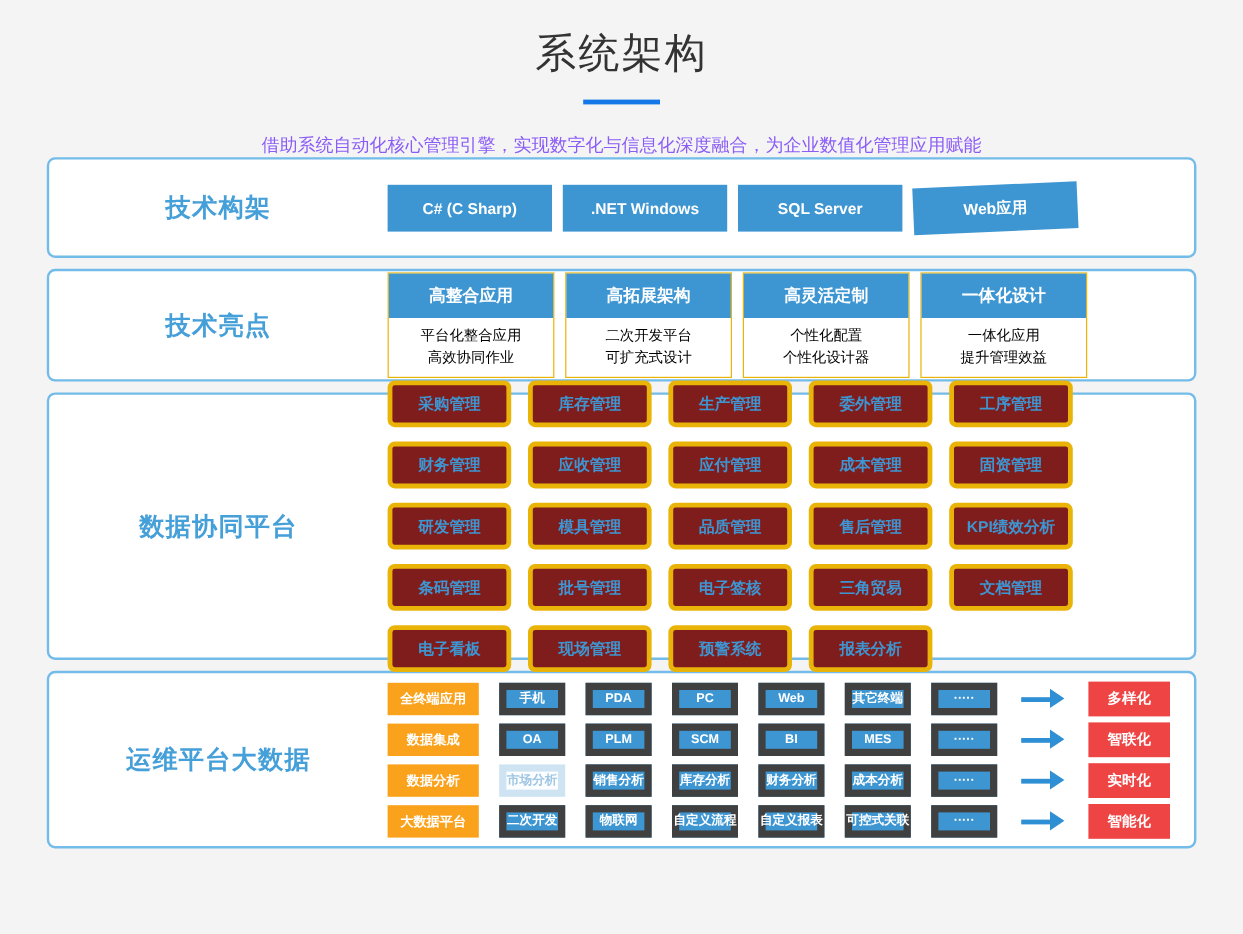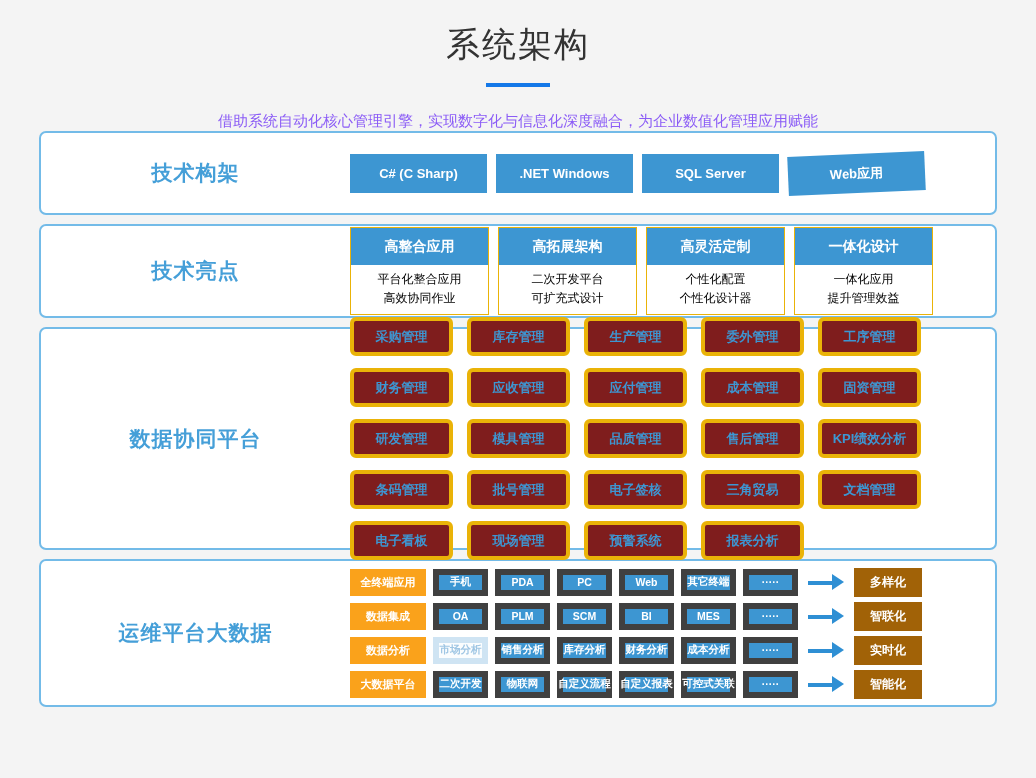--- a/index.html
+++ b/index.html
@@ -20,7 +20,7 @@
   }
   .section:first-of-type{margin-top:47px;}
   .sec-label{
-    width:309px;flex-shrink:0;text-align:center;
+    width:282px;flex-shrink:0;text-align:center;
     font-size:21px;font-weight:bold;color:#459fd8;letter-spacing:1px;
   }
   

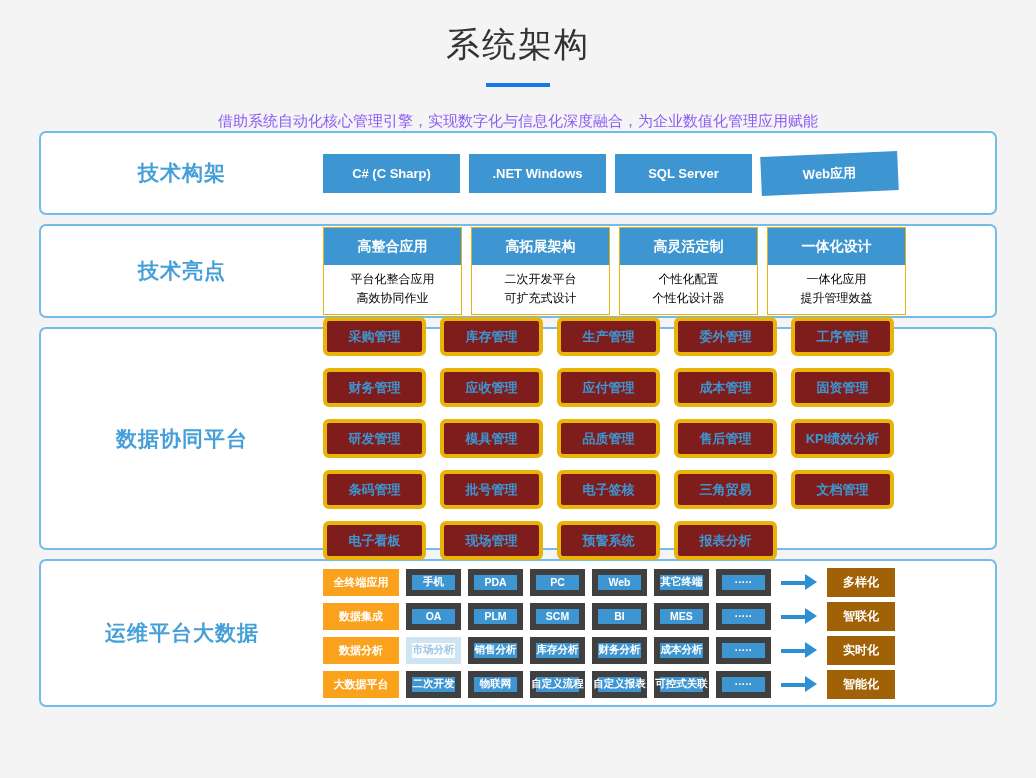--- a/index.html
+++ b/index.html
@@ -52,7 +52,7 @@
   
   .sec-ops{height:148px;}
   .ops-rows{display:flex;flex-direction:column;gap:5px;}
-  .ops-row{display:flex;align-items:center;gap:7px;}
+  .ops-row{display:flex;align-items:center;gap:17px;}
   .ops-cat{
     width:76px;height:27px;background:#faa21b;color:#fff;font-size:11px;font-weight:bold;
     display:flex;align-items:center;justify-content:center;white-space:nowrap;flex-shrink:0;

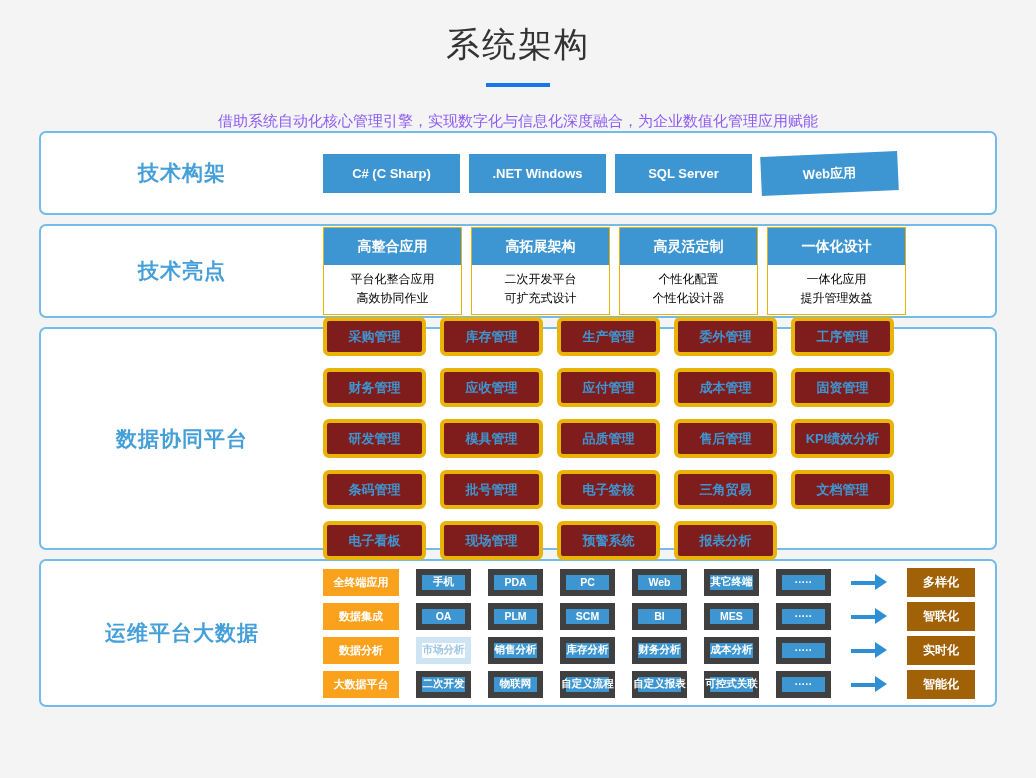--- a/index.html
+++ b/index.html
@@ -70,7 +70,7 @@
     border-left:12px solid #2e8fd4;border-top:8px solid transparent;border-bottom:8px solid transparent;
   }
   .ops-result{
-    width:68px;height:29px;background:#a16207;color:#fff;font-size:12px;font-weight:bold;
+    width:68px;height:29px;background:#ef4444;color:#fff;font-size:12px;font-weight:bold;
     display:flex;align-items:center;justify-content:center;flex-shrink:0;
   }
 </style>

